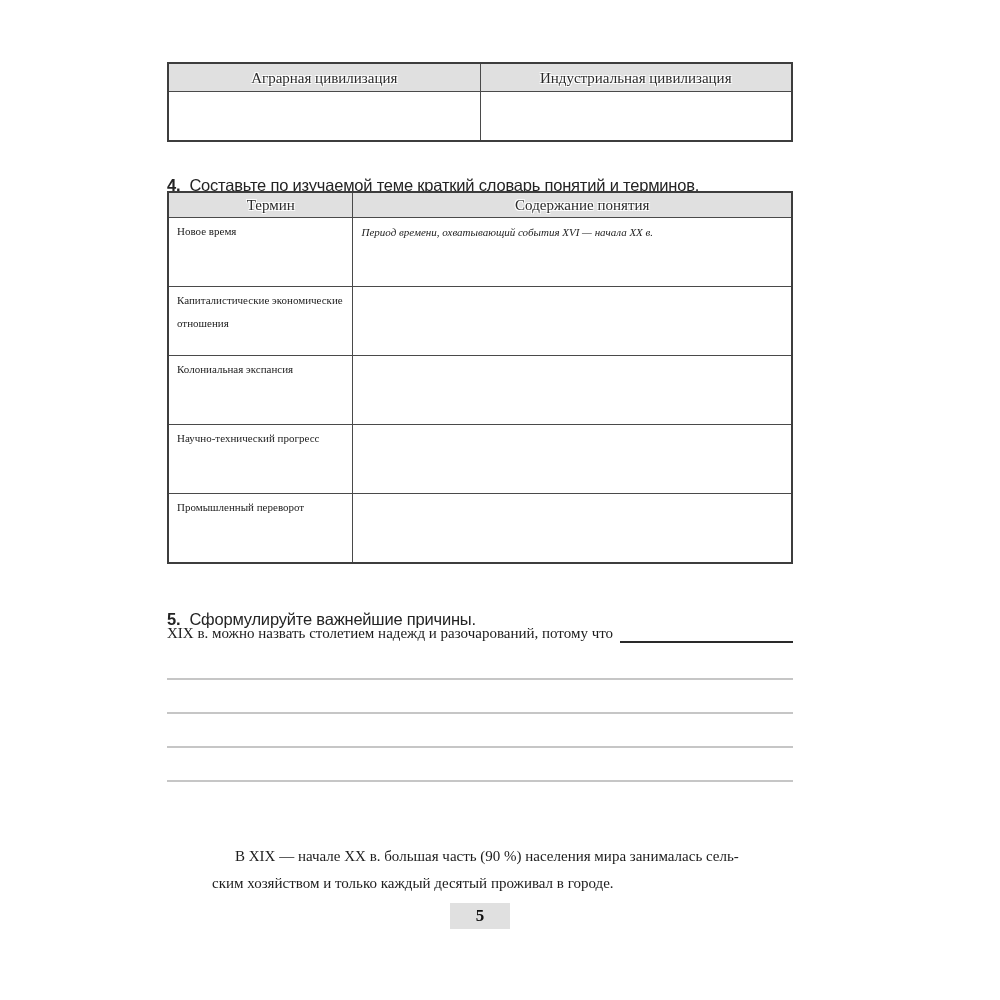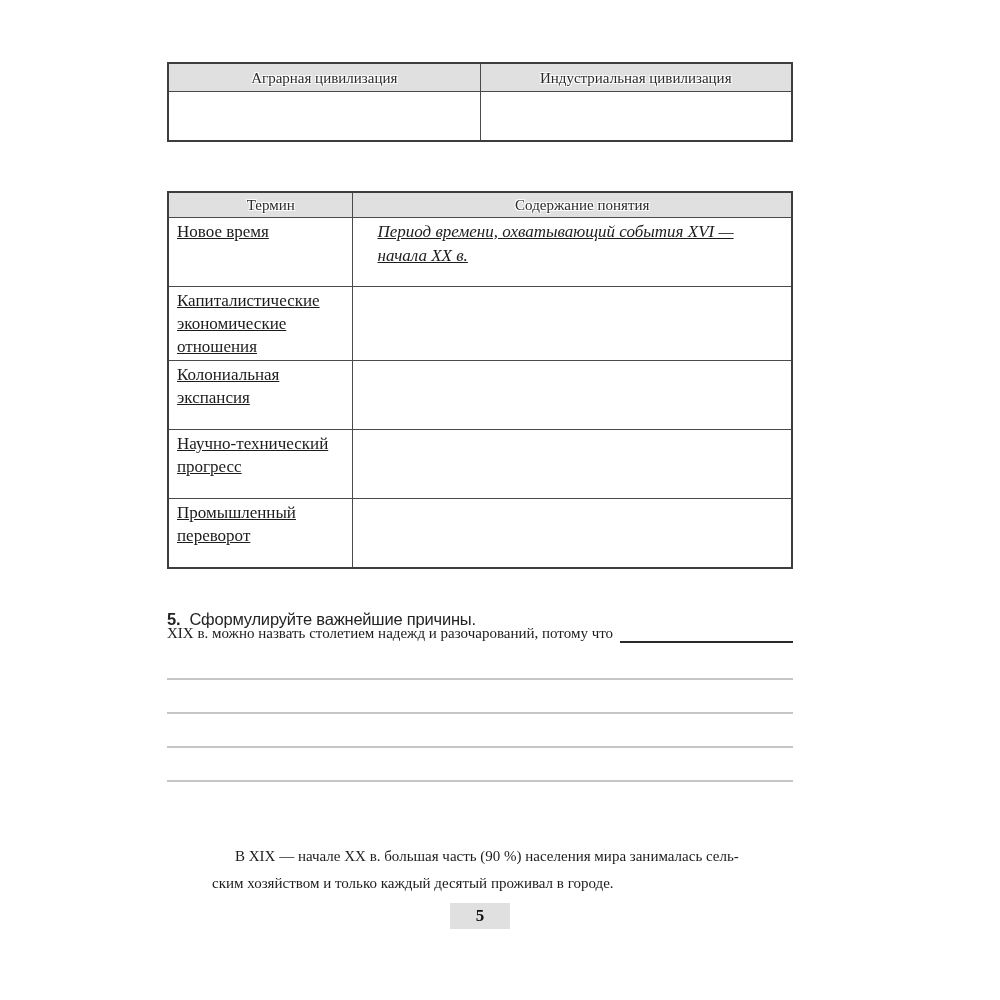--- a/index.html
+++ b/index.html
@@ -123,6 +123,7 @@
     </tbody>
   </table>
 
+  <p class="instruction content" id="task4-instruction"><span class="num">4.</span><span>Составьте по изучаемой теме краткий словарь понятий и терминов.</span></p>
 
   <table class="bordered content" id="task4-table">
     <colgroup>

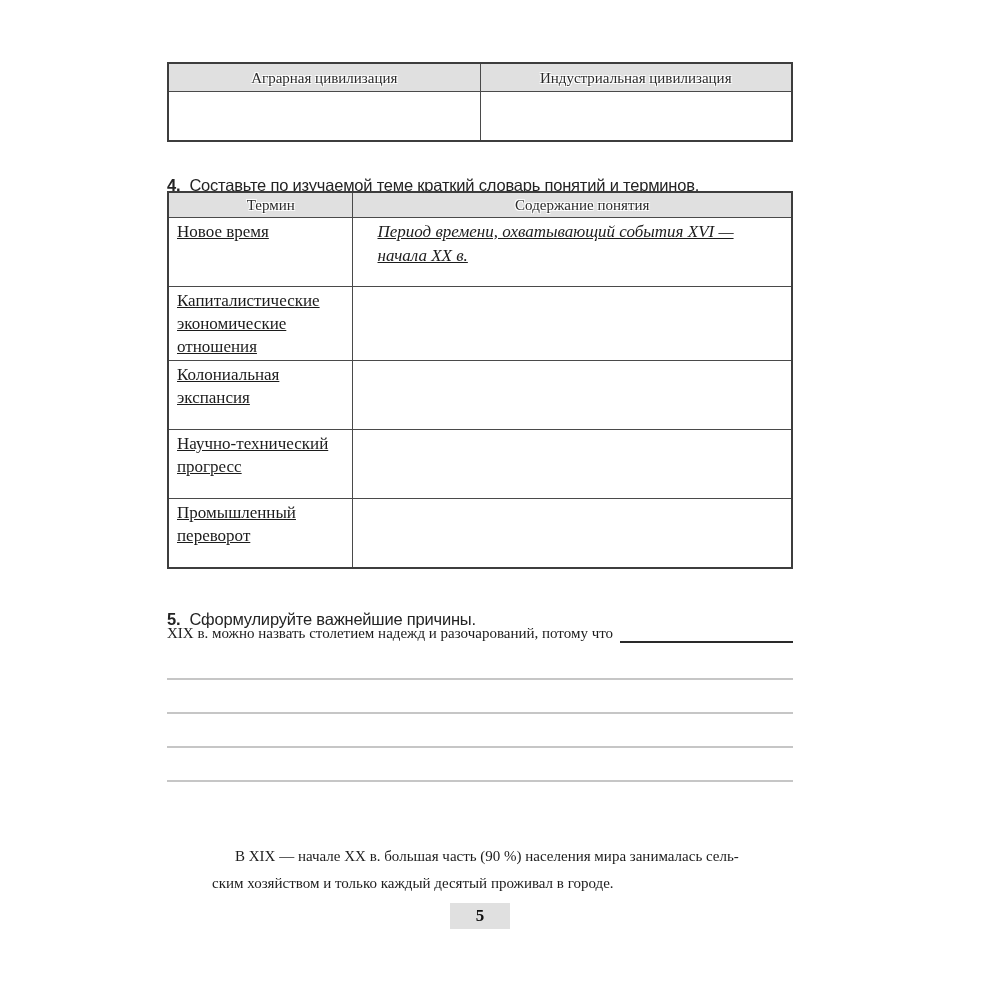--- a/index.html
+++ b/index.html
@@ -46,7 +46,7 @@
 
   #task4-table { top: 191px; }
   #task4-table th { height: 15px; padding-left: 29px; }
-  #task4-table td { height: 64px; font-size: 17px; line-height: 23px; text-decoration: underline; }
+  #task4-table td { height: 64px; font-size: 11px; line-height: 23px; }
   #task4-table col.c1 { width: 184px; }
   #task4-table td.definition { font-style: italic; line-height: 24px; padding-left: 25px; margin-left: 8px; }
 

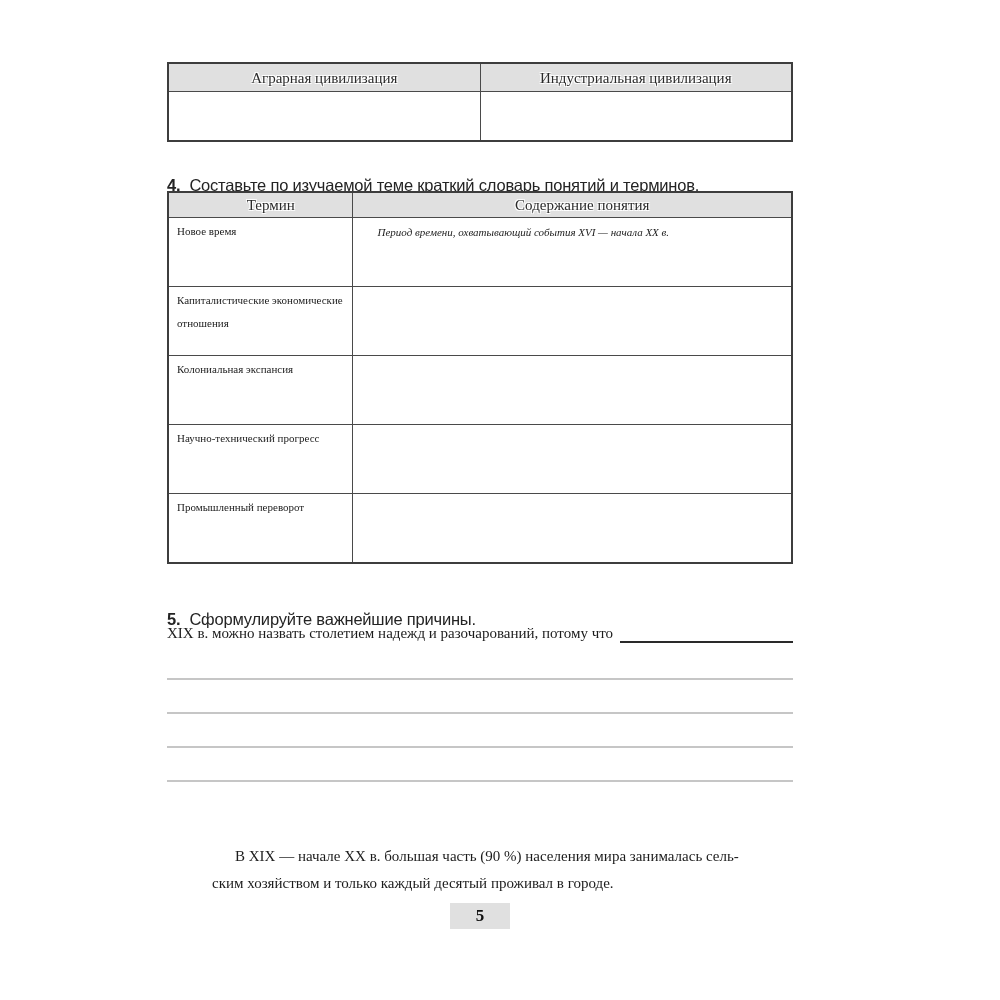--- a/index.html
+++ b/index.html
@@ -48,7 +48,7 @@
   #task4-table th { height: 15px; padding-left: 29px; }
   #task4-table td { height: 64px; font-size: 11px; line-height: 23px; }
   #task4-table col.c1 { width: 184px; }
-  #task4-table td.definition { font-style: italic; line-height: 24px; padding-left: 25px; margin-left: 8px; }
+  #task4-table td.definition { font-style: italic; line-height: 24px; padding-left: 9px; margin-left: 8px; }
 
   
   .instruction {

